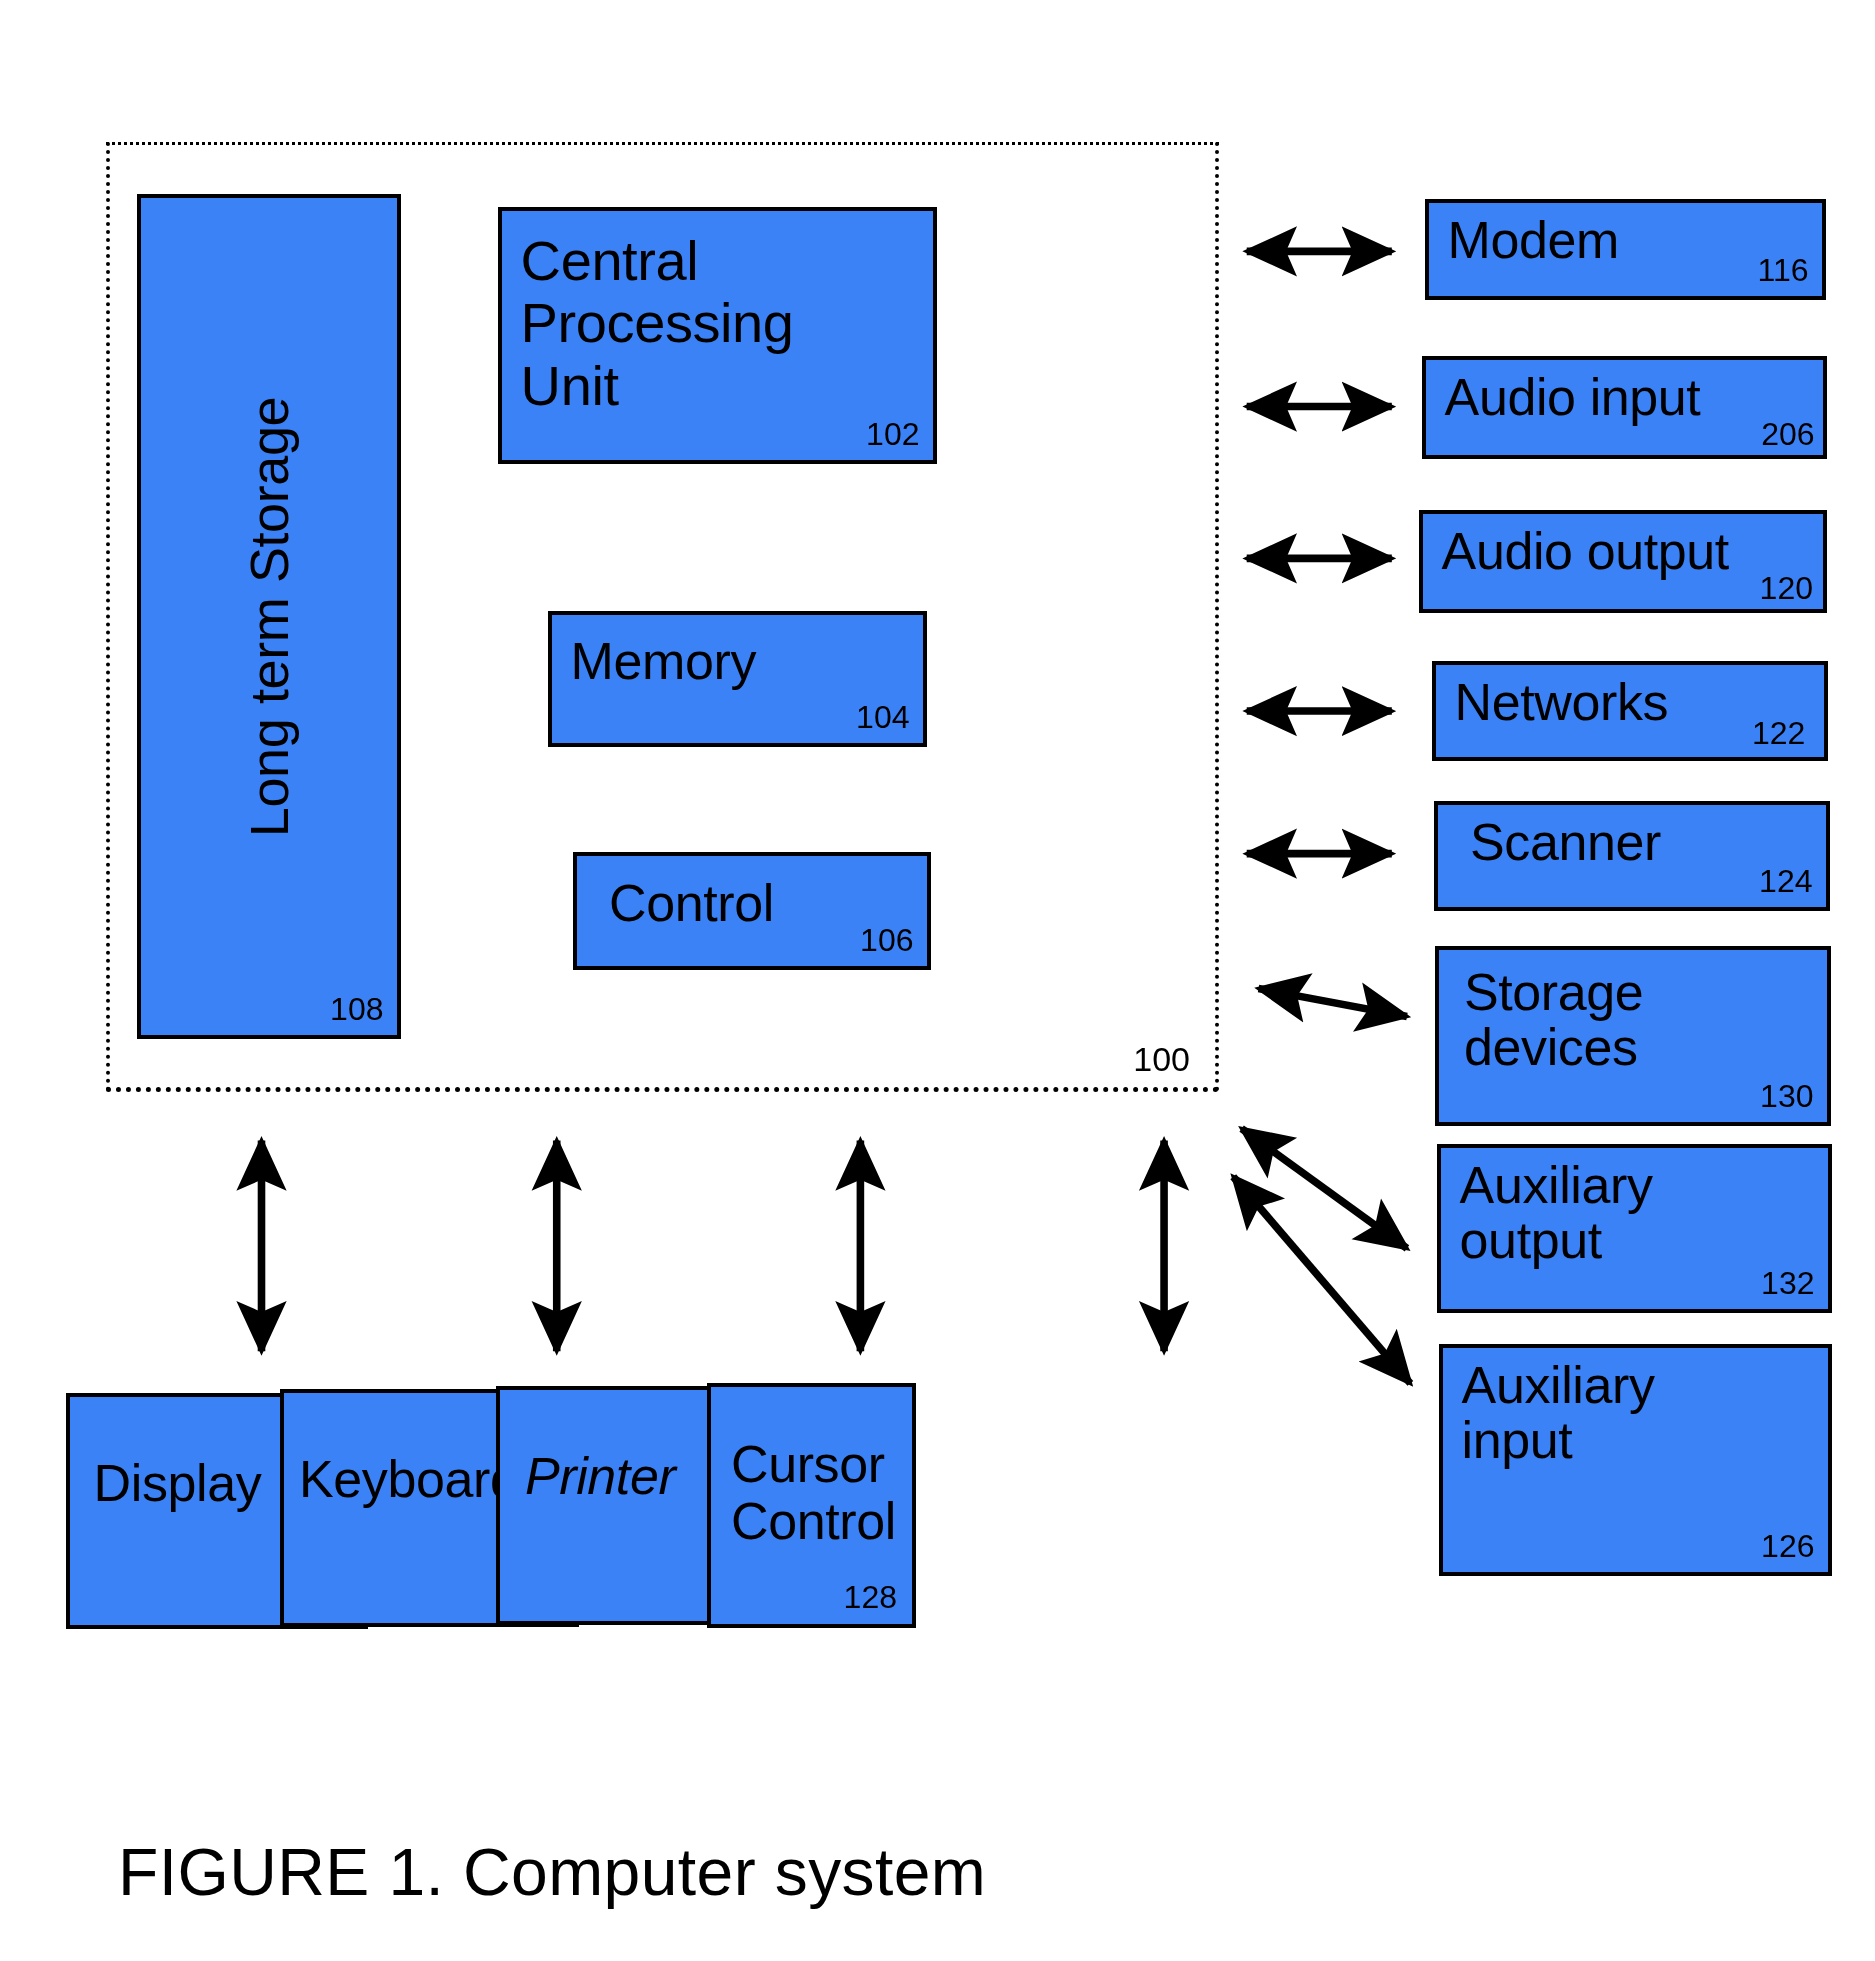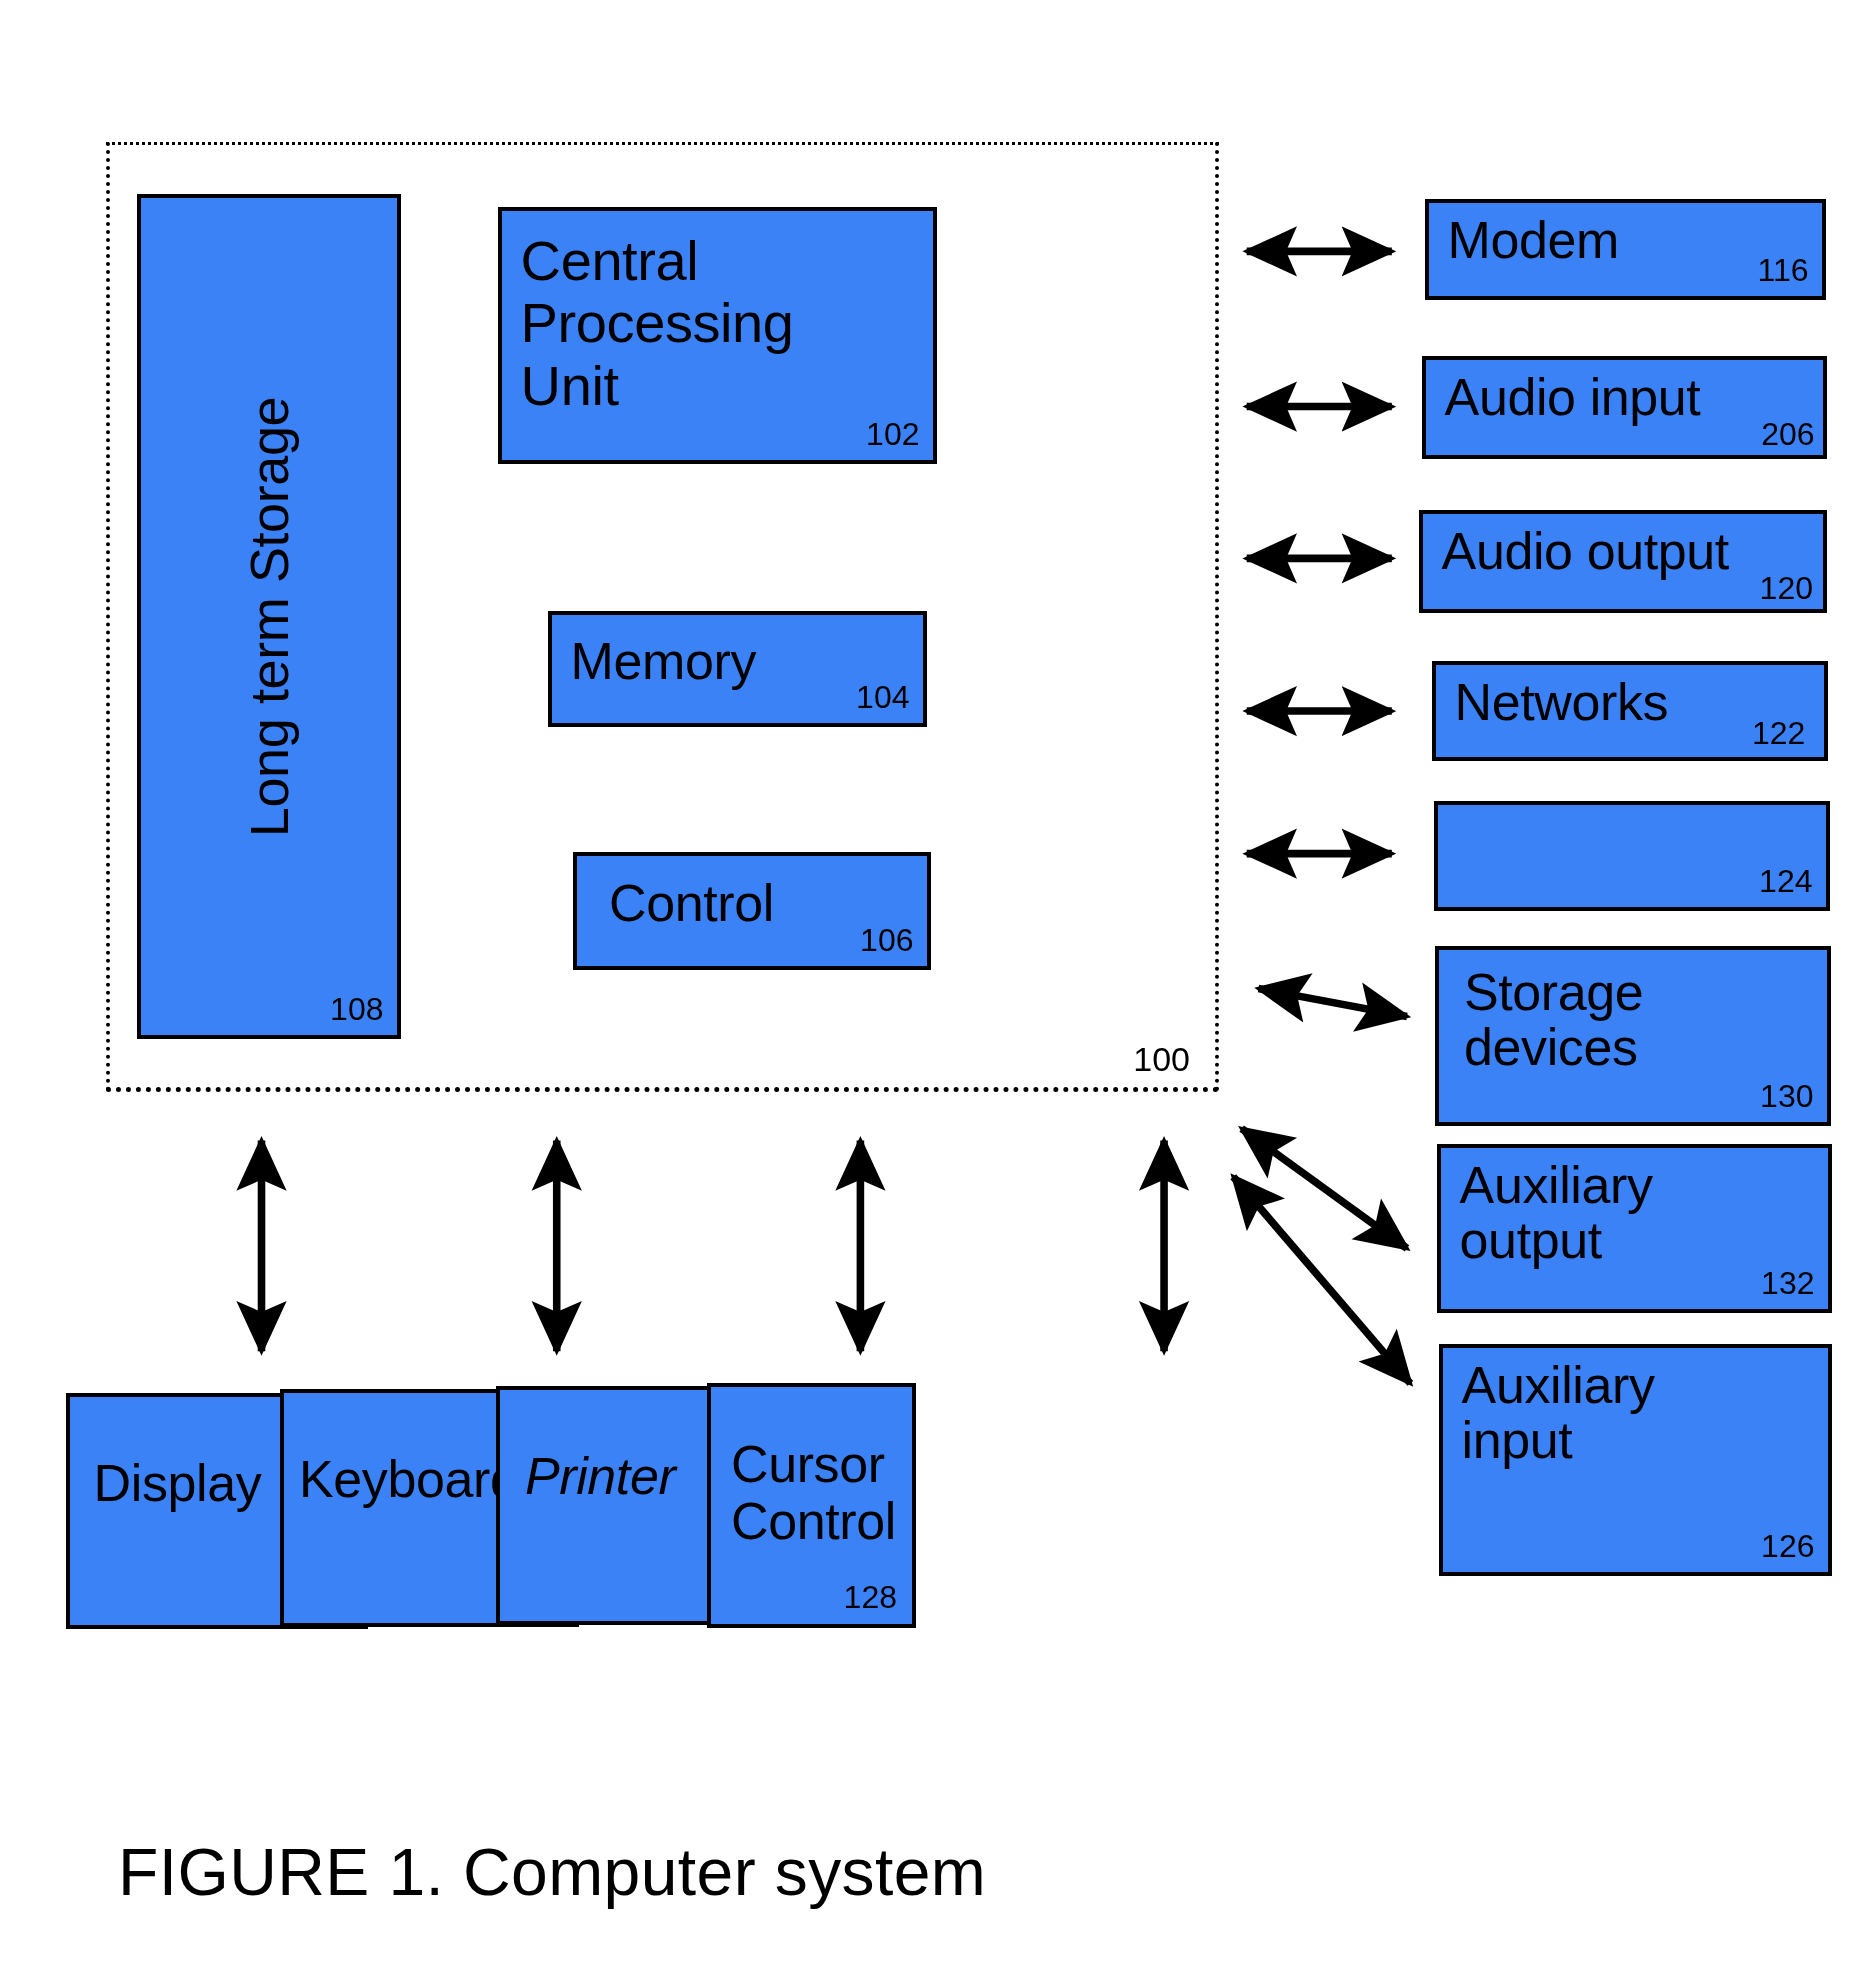--- a/index.html
+++ b/index.html
@@ -87,7 +87,7 @@
   
   #cpu-box      { left: 498px;  top: 207px;  width: 439px;  height: 257px; }
   #cpu-box .label { top: 18.6px; font-size: 56px; line-height: 1.12; }
-  #memory-box   { left: 548px;  top: 611px;  width: 379px;  height: 116px; }
+  #memory-box   { left: 548px;  top: 611px;  width: 379px;  height: 136px; }
   #memory-box .label { top: 18.6px; }
   #control-box  { left: 573px;  top: 852px; width: 358px;  height: 118px; }
   #control-box .label { top: 20px; left: 32px; }

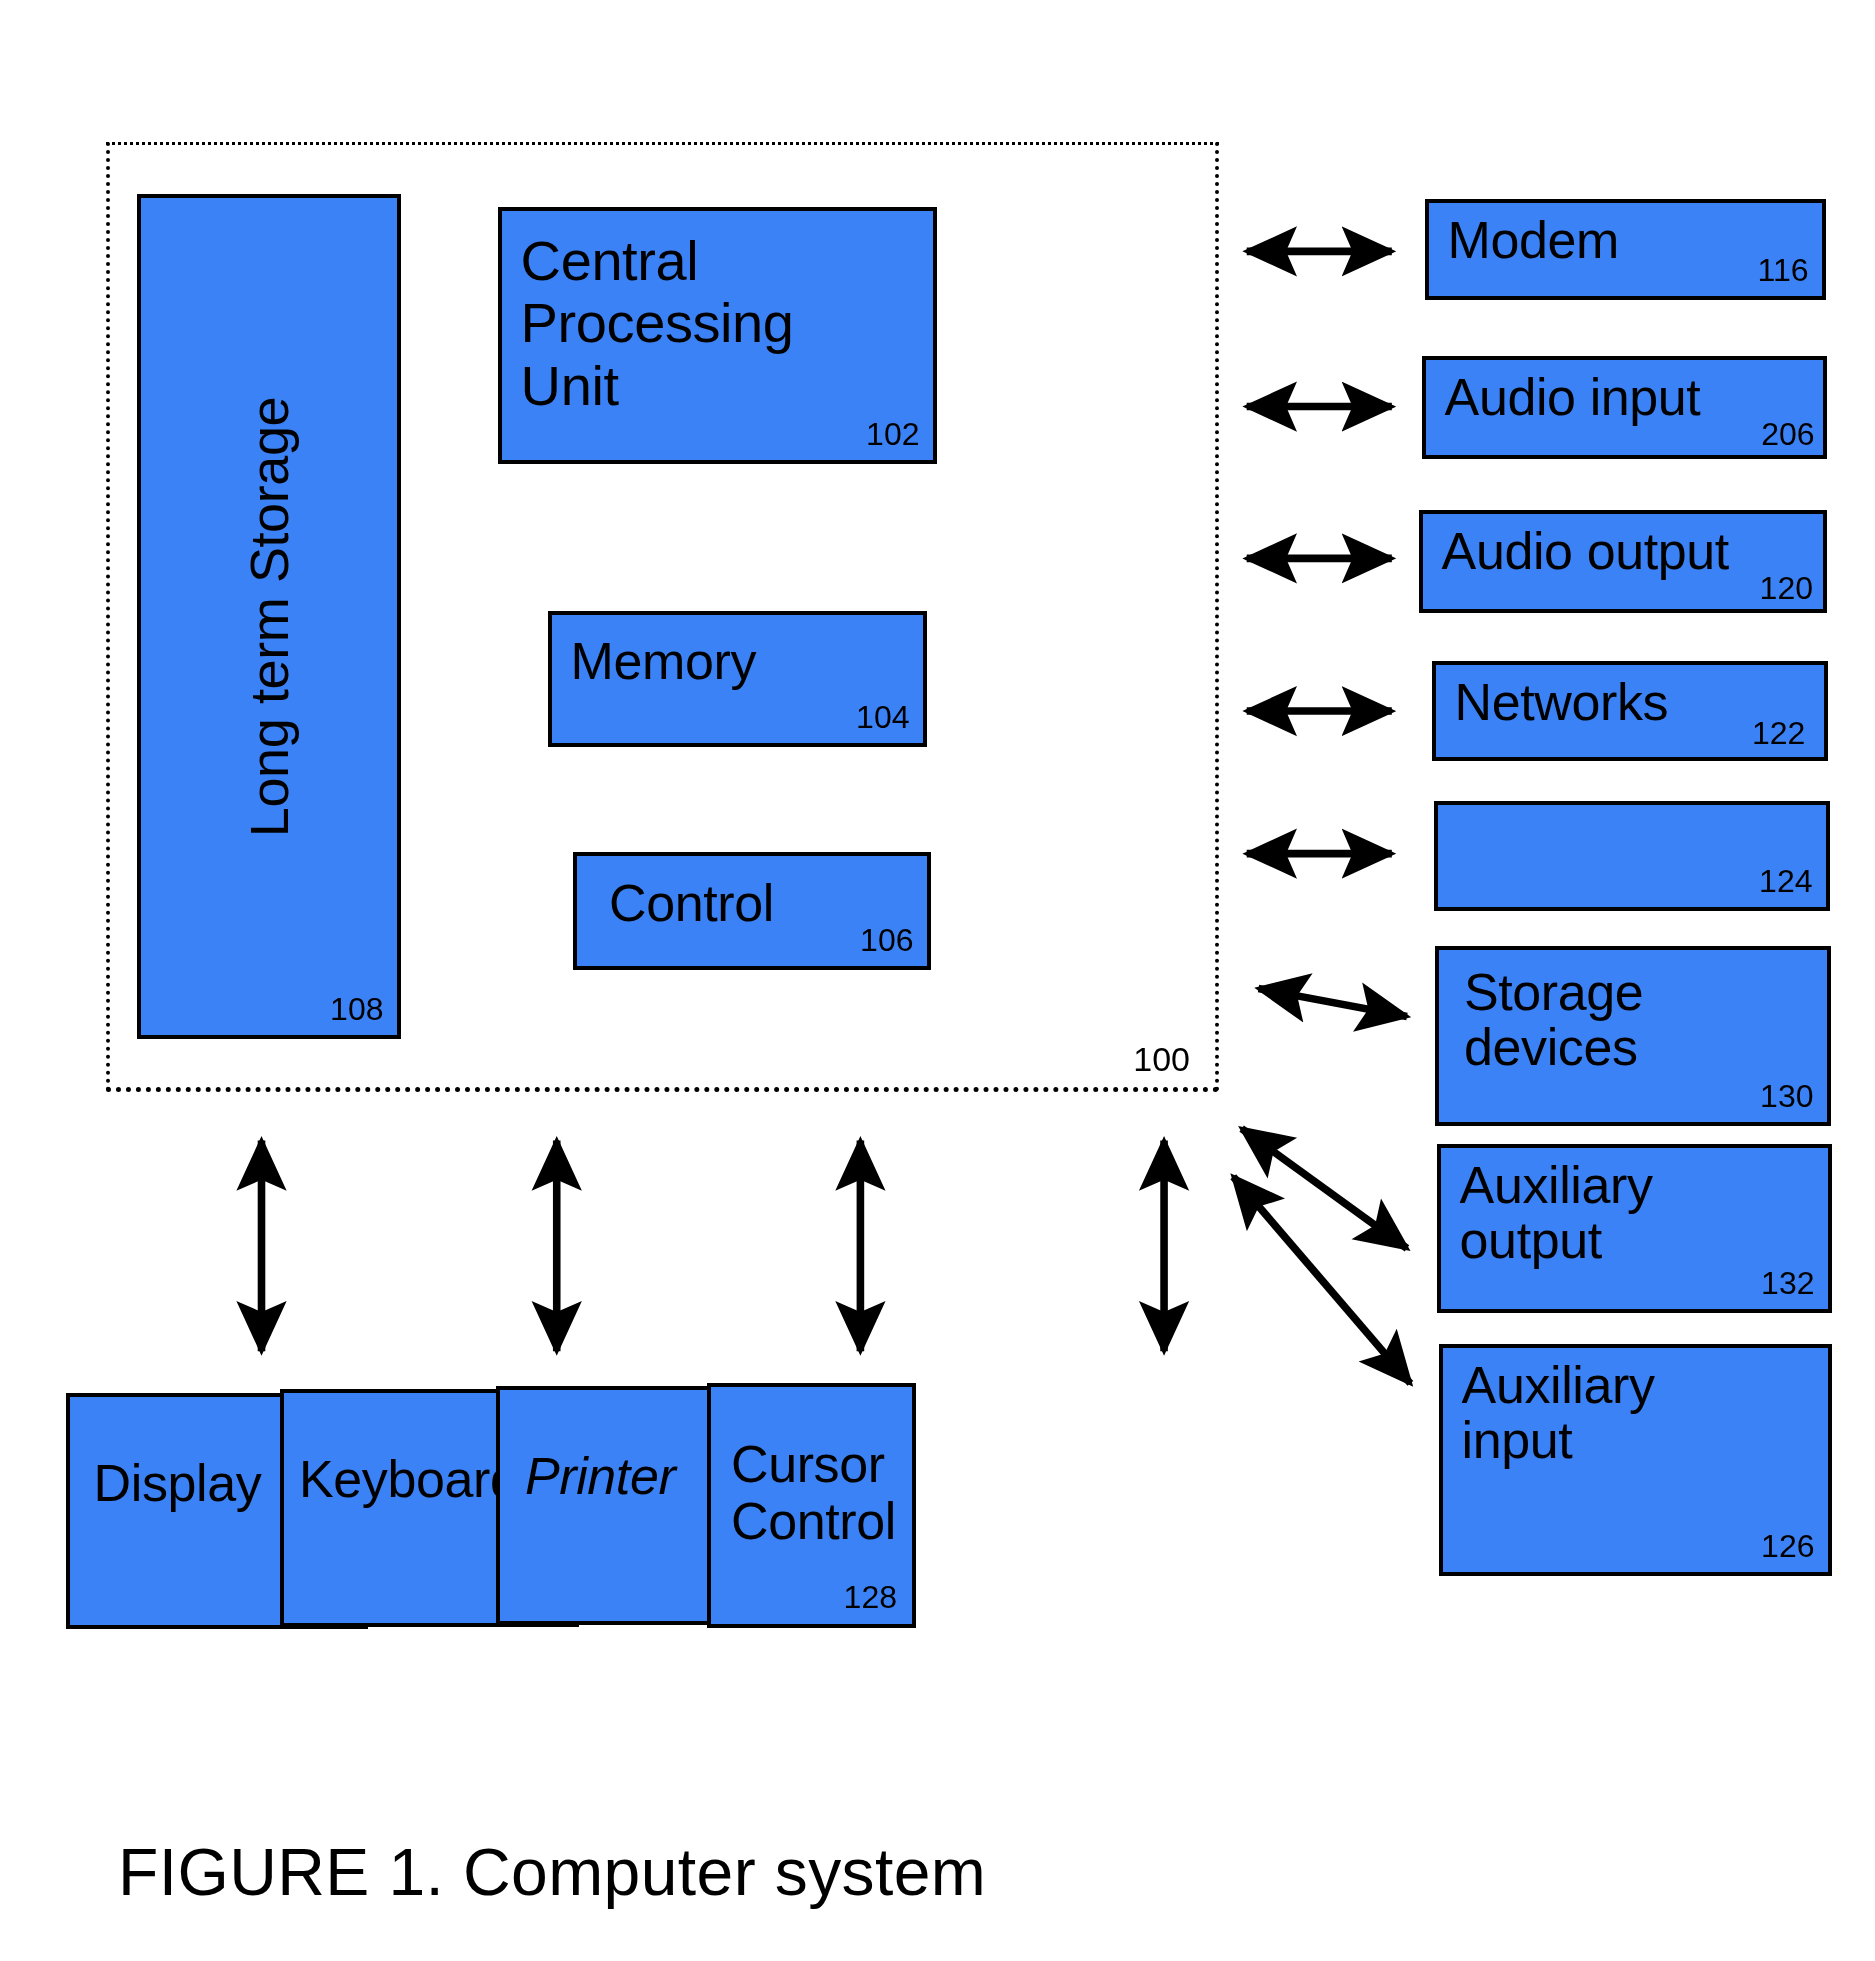--- a/index.html
+++ b/index.html
@@ -198,6 +198,7 @@
     <span class="ref">122</span>
   </div>
   <div class="node" id="scanner-box">
+    <span class="label">Scanner</span>
     <span class="ref">124</span>
   </div>
   <div class="node" id="storage-box">

